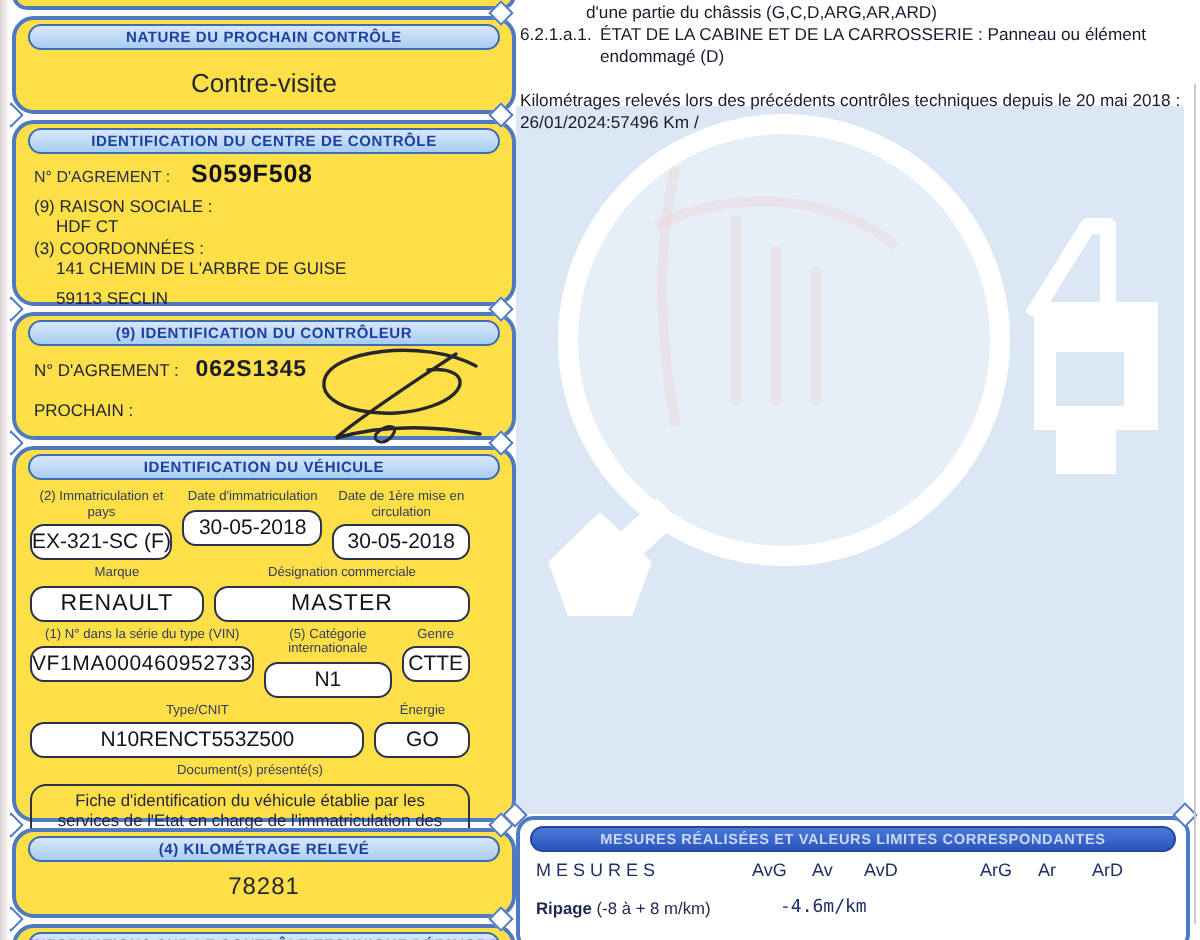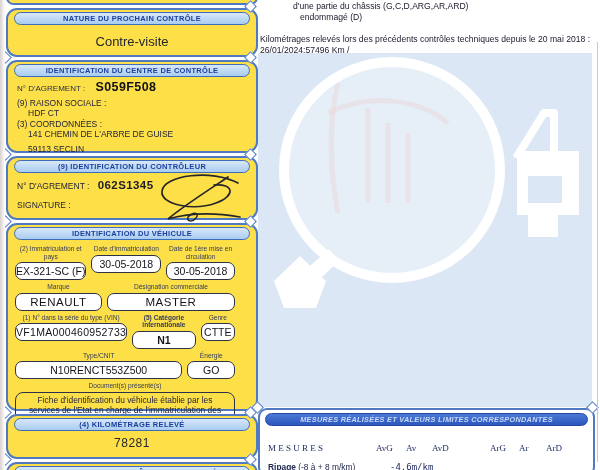--- a/index.html
+++ b/index.html
@@ -256,6 +256,9 @@
 
   <div class="right-text">
     <div class="rt-line1">d'une partie du châssis (G,C,D,ARG,AR,ARD)</div>
+    <div>
+      <span class="rt-code">6.2.1.a.1.</span><span>ÉTAT DE LA CABINE ET DE LA CARROSSERIE : Panneau ou élément</span>
+    </div>
     <div class="rt-line3">endommagé (D)</div>
     <div class="rt-km">Kilométrages relevés lors des précédents contrôles techniques depuis le 20 mai 2018 :</div>
     <div>26/01/2024:57496 Km /</div>

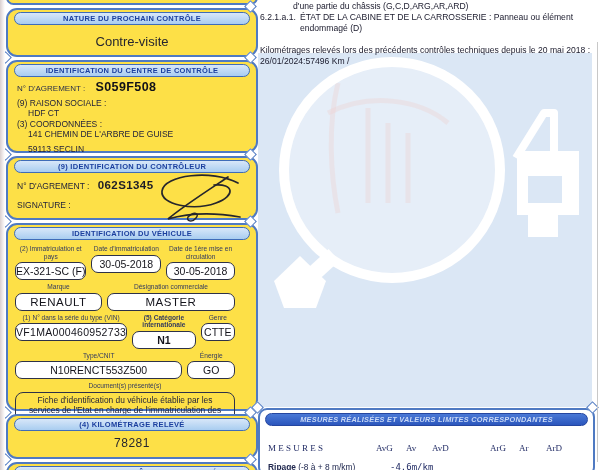--- a/index.html
+++ b/index.html
@@ -162,7 +162,7 @@
         <span>N° D'AGREMENT :</span>
         <span class="ctrl-agr-value">062S1345</span>
       </div>
-      <div>SIGNATURE :</div>
+      <div>PROCHAIN :</div>
       <svg class="signature-svg" width="112" height="52" viewBox="0 0 112 52">
         <path d="M96,10 C70,-4 22,2 20,18 C18,32 52,38 74,30 C94,23 92,10 72,12" fill="none" stroke="#26262c" stroke-width="1.7" stroke-linecap="round"></path>
         <path d="M86,4 C68,16 40,34 26,46 C40,42 64,38 98,44" fill="none" stroke="#26262c" stroke-width="1.7" stroke-linecap="round"></path>

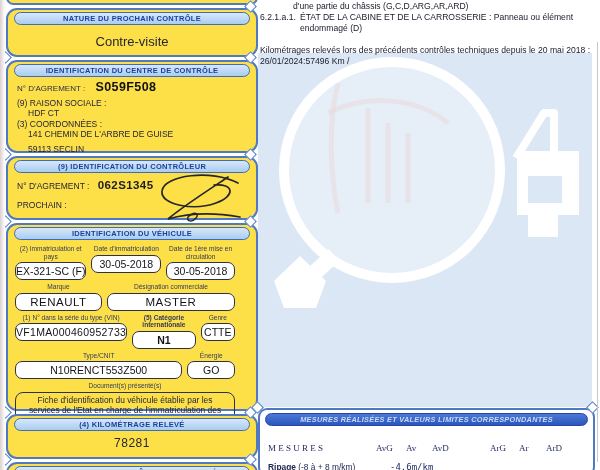--- a/index.html
+++ b/index.html
@@ -77,7 +77,7 @@
   }
   .w-immat { width:80px; } .w-dimm { width:78px; } .w-circ { width:77px; }
   .w-marque { width:95px; } .w-desig { width:140px; }
-  .w-vin { width:124px; } .w-cat { width:72px;font-weight:bold; } .w-genre { width:39px; }
+  .w-vin { width:124px; } .w-cat { width:72px; } .w-genre { width:39px; }
   .w-type { width:183px; } .w-ener { width:52px; }
   .w-doc { width:236px; }
 

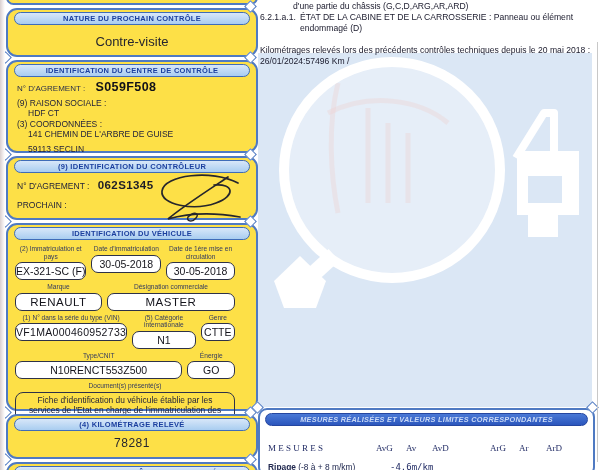--- a/index.html
+++ b/index.html
@@ -110,7 +110,7 @@
     background:linear-gradient(180deg,#4a79d6,#2b56bd);
     border:1px solid #2546a0; border-radius:7px;
     text-align:center; font-size:7.3px; font-weight:bold;
-    color:#c9d9f6; letter-spacing:0.3px; white-space:nowrap;font-style:italic;
+    color:#c9d9f6; letter-spacing:0.3px; white-space:nowrap;
   }
   .mesures-row { position:relative; height:17px; margin-top:17px;
     font-family:Liberation Serif, serif; font-size:9px; color:#232d66; }

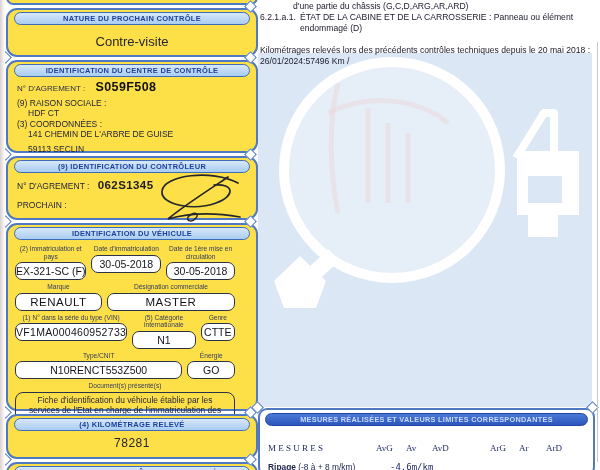--- a/index.html
+++ b/index.html
@@ -112,8 +112,8 @@
     text-align:center; font-size:7.3px; font-weight:bold;
     color:#c9d9f6; letter-spacing:0.3px; white-space:nowrap;
   }
-  .mesures-row { position:relative; height:17px; margin-top:17px;
-    font-family:Liberation Serif, serif; font-size:9px; color:#232d66; }
+  .mesures-row { position:relative; height:17px; margin-top:4px;
+    font-family:Liberation Sans, sans-serif; font-size:9px; color:#232d66; }
   .m-pos { position:absolute; top:0; white-space:nowrap; }
   .m-label { left:8px; }
   .m-avg { left:116px; } .m-av { left:146px; } .m-avd { left:172px; }

